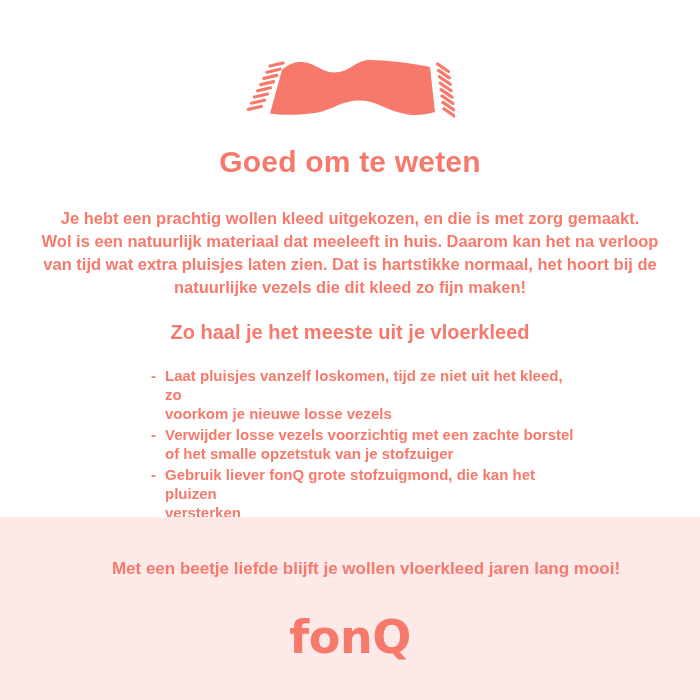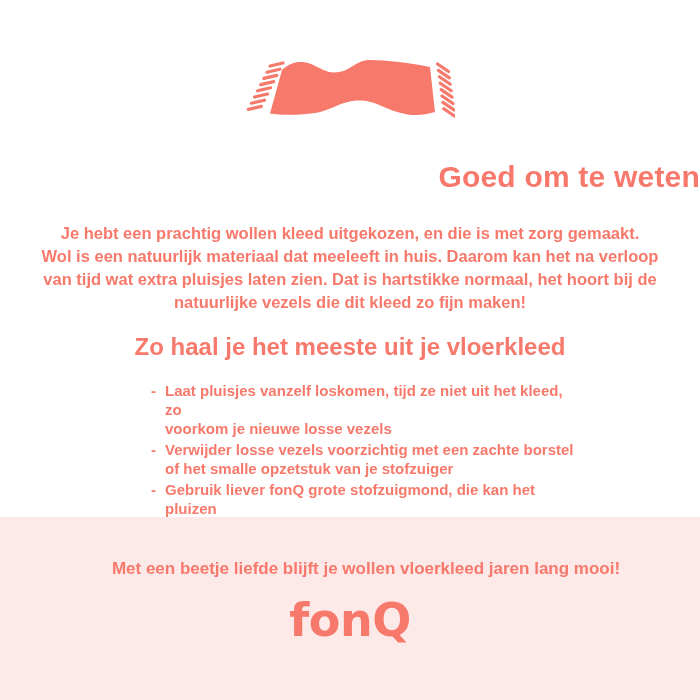--- a/index.html
+++ b/index.html
@@ -23,11 +23,11 @@
     margin: 55px auto 0;
   }
   .title {
-    margin-top: 30px;
+    margin-top: 15px;
     font-size: 30px;
     line-height: 34px;
     font-weight: bold;
-    text-align: right;
+    text-align: center;
     letter-spacing: 0.2px;
   }
   .intro {

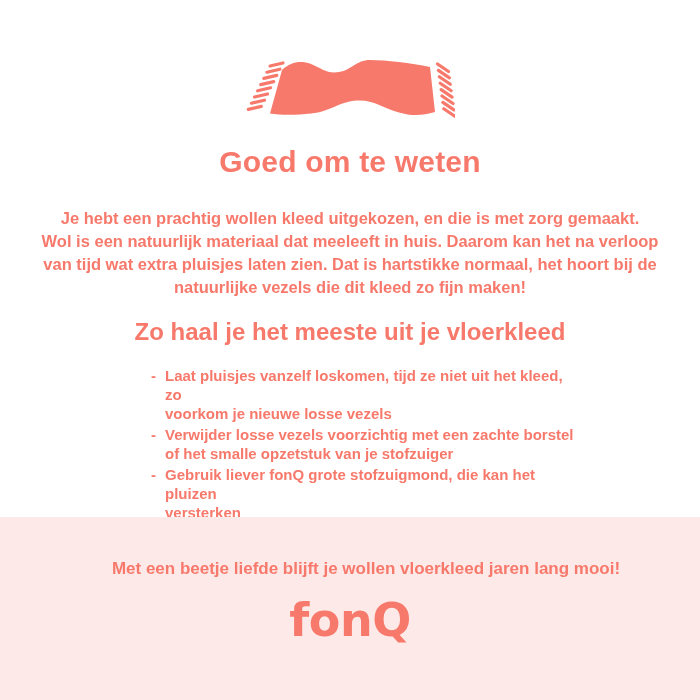--- a/index.html
+++ b/index.html
@@ -41,7 +41,7 @@
   }
   .tips-title {
     margin-top: 21px;
-    font-size: 24px;
+    font-size: 20px;
     line-height: 24px;
     font-weight: bold;
     text-align: center;

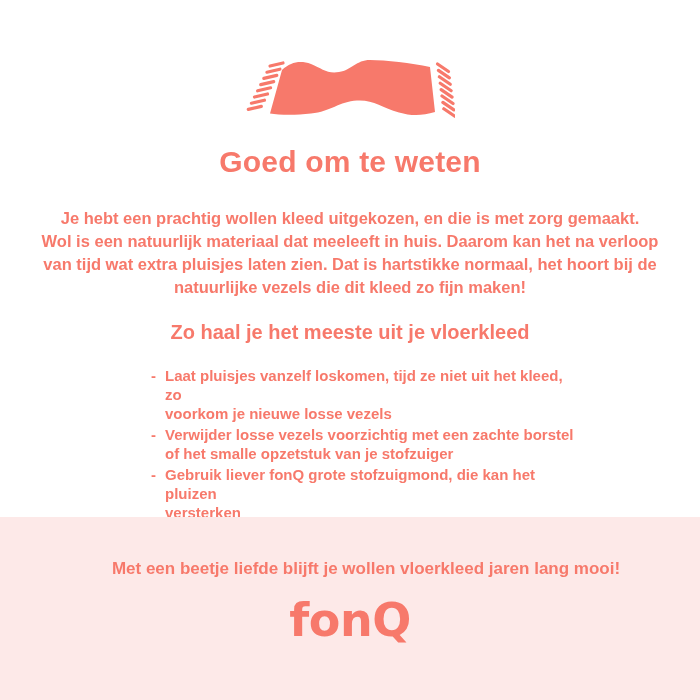--- a/index.html
+++ b/index.html
@@ -81,7 +81,7 @@
     padding-left: 32px;
   }
   .logo {
-    margin-top: 16px;
+    margin-top: 33px;
     font-size: 46px;
     line-height: 48px;
     font-weight: bold;

